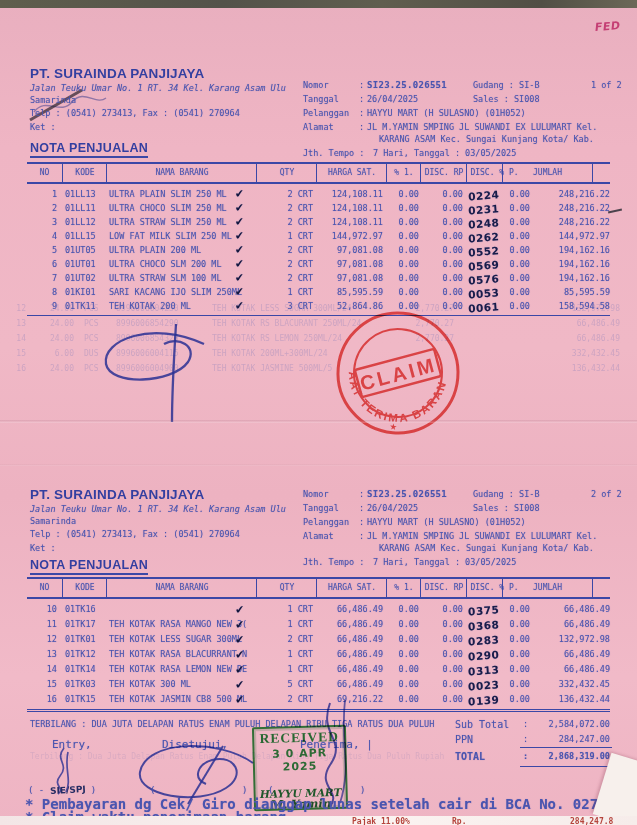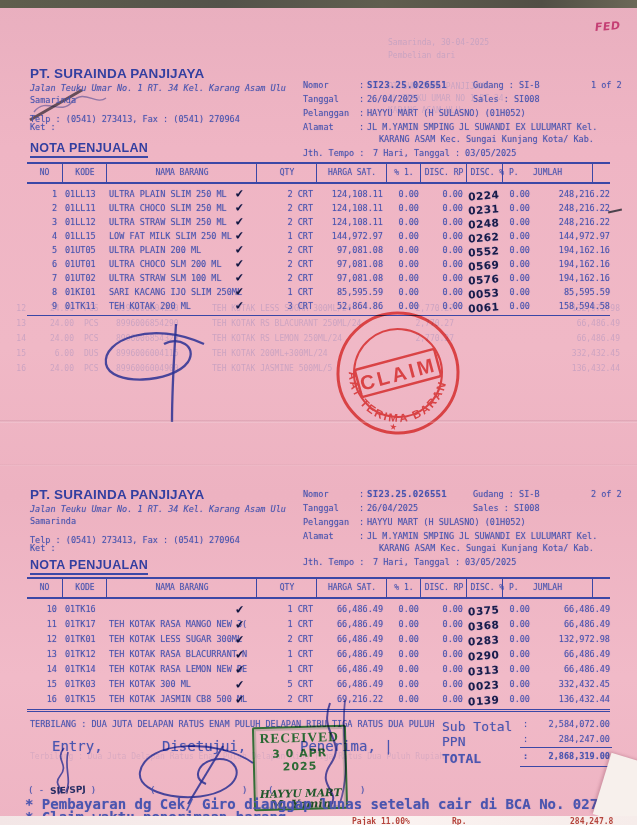--- a/index.html
+++ b/index.html
@@ -131,13 +131,6 @@
 
   <div class="top-strip"></div>
 
-  <div class="abs ghost ghost-header">
-    <span class="gh0">Samarinda, 30-04-2025</span>
-    <span class="gh1">Pembelian dari</span>
-    <span class="gh2">PT SURAINDA PANJIJAYA</span>
-    <span class="gh3">JL TEUKU UMAR NO 1 RT 34</span>
-    <span class="gh4">KARANG ASAM ULU</span>
-  </div>
 
   <div class="abs fed">FED</div>
 

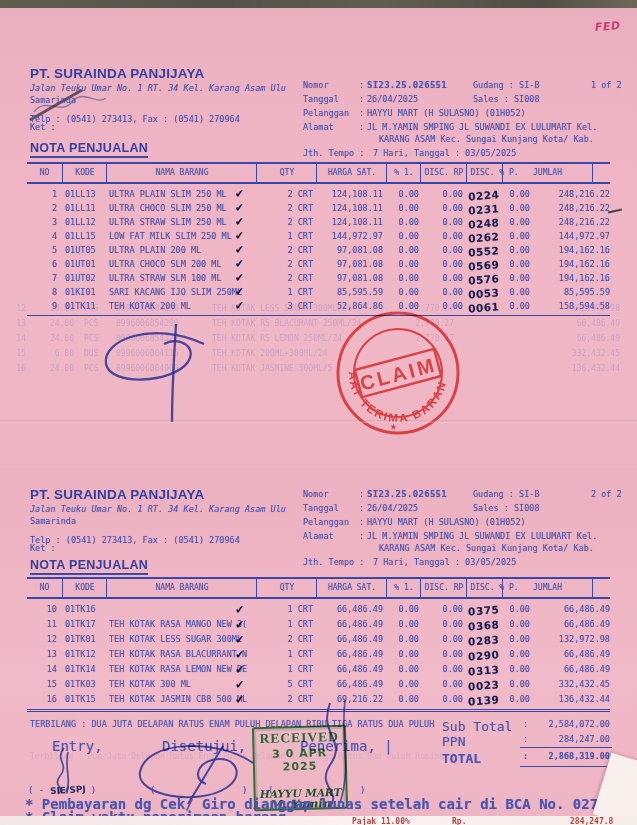--- a/index.html
+++ b/index.html
@@ -45,7 +45,7 @@
   .company{left:30px;width:280px;height:70px;font-size:8.5px;}
   .company .line{position:absolute;left:0;}
   .co-name{top:0;font-family:"Liberation Sans",sans-serif;font-size:13.5px;font-weight:800;color:#333fa0;letter-spacing:.2px;}
-  .co-a1{top:17px;font-style:italic;} .co-a2{top:29px;} .co-tel{top:48px;} .co-ket{top:56px;}
+  .co-a1{top:17px;font-style:italic;} .co-a2{top:29px;} .co-tel{top:42px;} .co-ket{top:56px;}
   .meta{left:303px;width:332px;height:84px;font-size:8.5px;}
   .meta .mline{position:absolute;left:0;width:332px;height:13px;}
   .m0{top:0;} .m1{top:14px;} .m2{top:28px;} .m3{top:42px;} .m4{top:54px;} .m5{top:68px;}

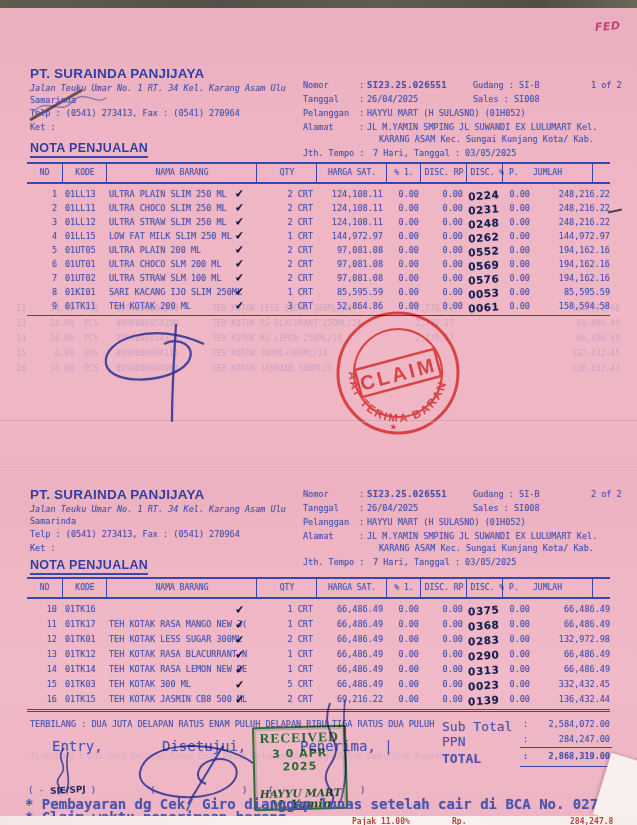--- a/index.html
+++ b/index.html
@@ -92,7 +92,7 @@
   
   .sumline{left:27px;top:711px;width:583px;border-top:1.5px solid var(--ln);height:0;}
   .terbilang{left:30px;top:719px;font-size:8.5px;}
-  .tot-lab{left:442px;font-size:13px;} .tot-col{left:523px;font-size:8.5px;}
+  .tot-lab{left:455px;font-size:10px;} .tot-col{left:523px;font-size:8.5px;}
   .tot-val{left:530px;width:80px;text-align:right;font-size:8.5px;}
   .ty0{top:719px;} .ty1{top:734px;} .ty2{top:751px;font-weight:700;}
   .tot-line-a{left:520px;top:747px;width:92px;border-top:1.5px solid var(--ln);height:0;}

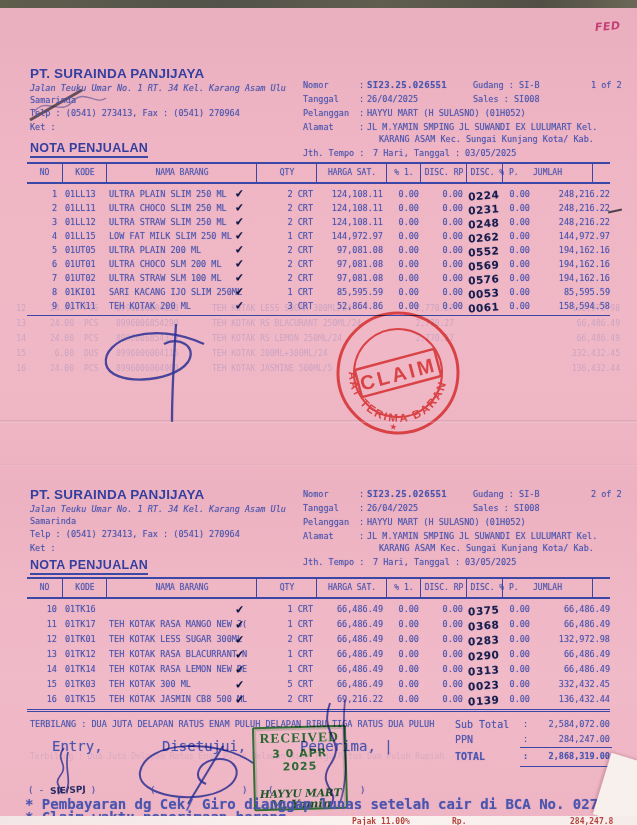--- a/index.html
+++ b/index.html
@@ -97,7 +97,7 @@
   .ty0{top:719px;} .ty1{top:734px;} .ty2{top:751px;font-weight:700;}
   .tot-line-a{left:520px;top:747px;width:92px;border-top:1.5px solid var(--ln);height:0;}
   .tot-line-b{left:520px;top:766px;width:92px;border-top:1.5px solid var(--ln);height:0;}
-  .sig-label{top:738px;font-size:14px;}
+  .sig-label{top:738px;font-size:11px;}
   .sl-entry{left:52px;} .sl-disetujui{left:162px;} .sl-penerima{left:300px;}
   .paren-row{top:785px;font-size:9px;}
   .pr1{left:28px;} .pr2{left:150px;} .pr3{left:268px;}

